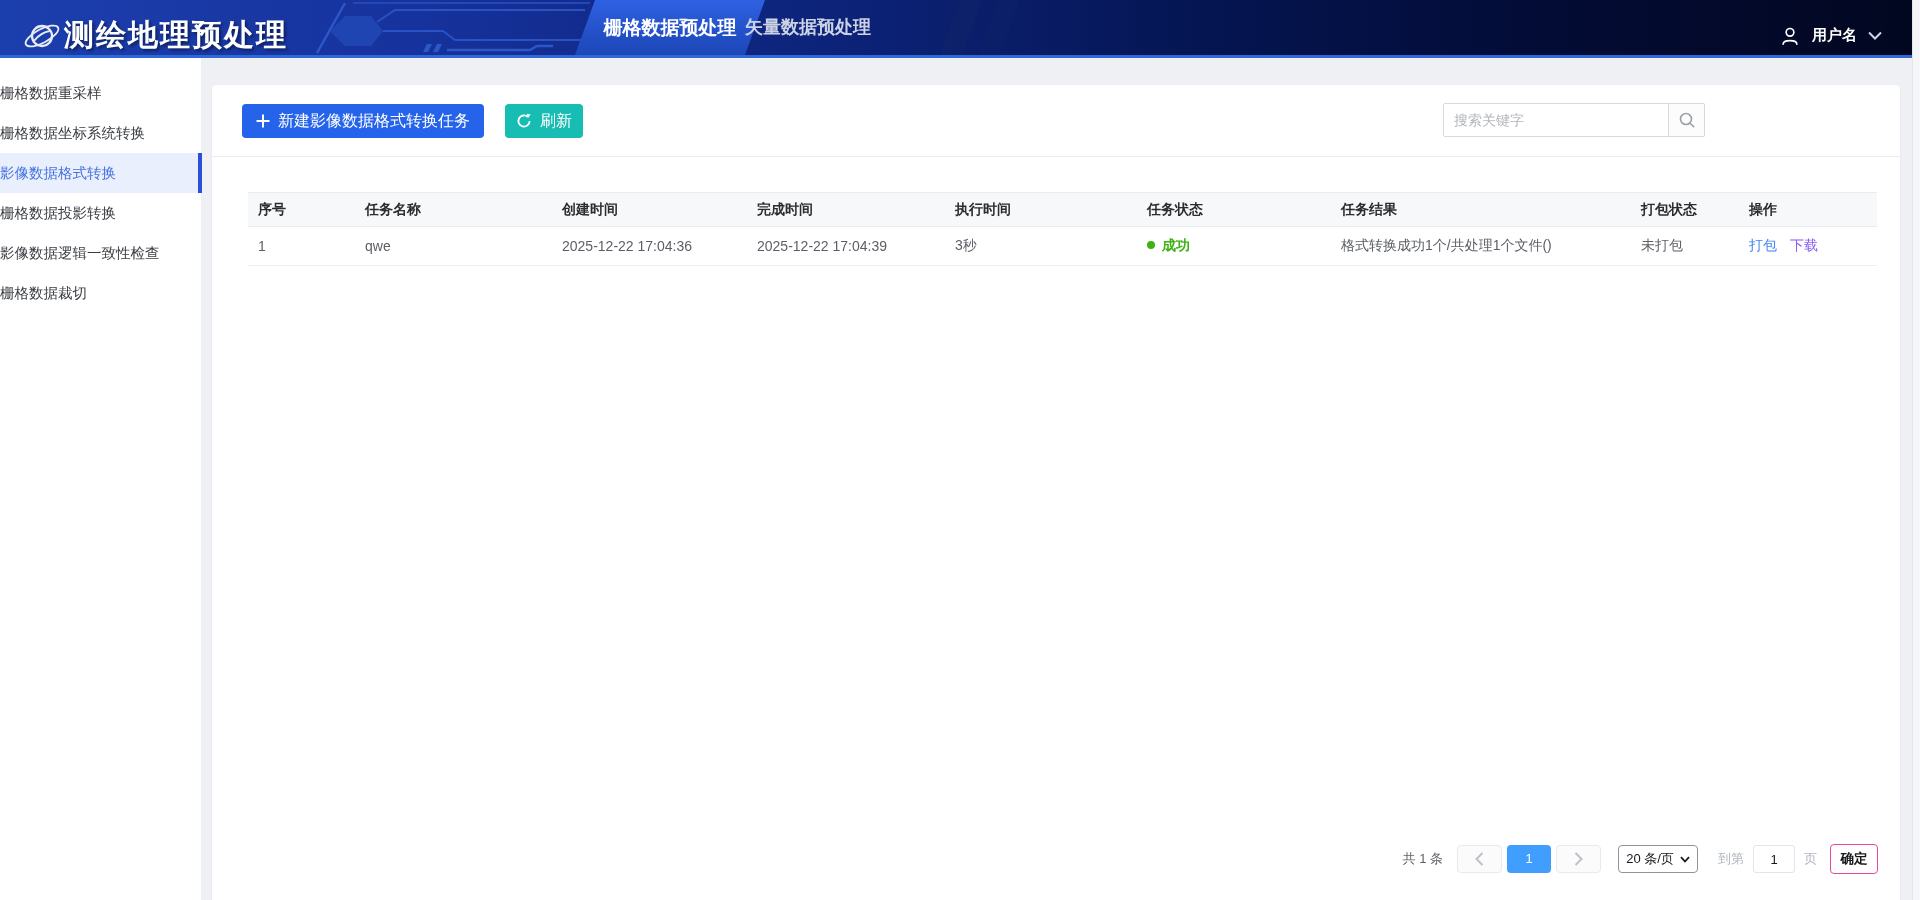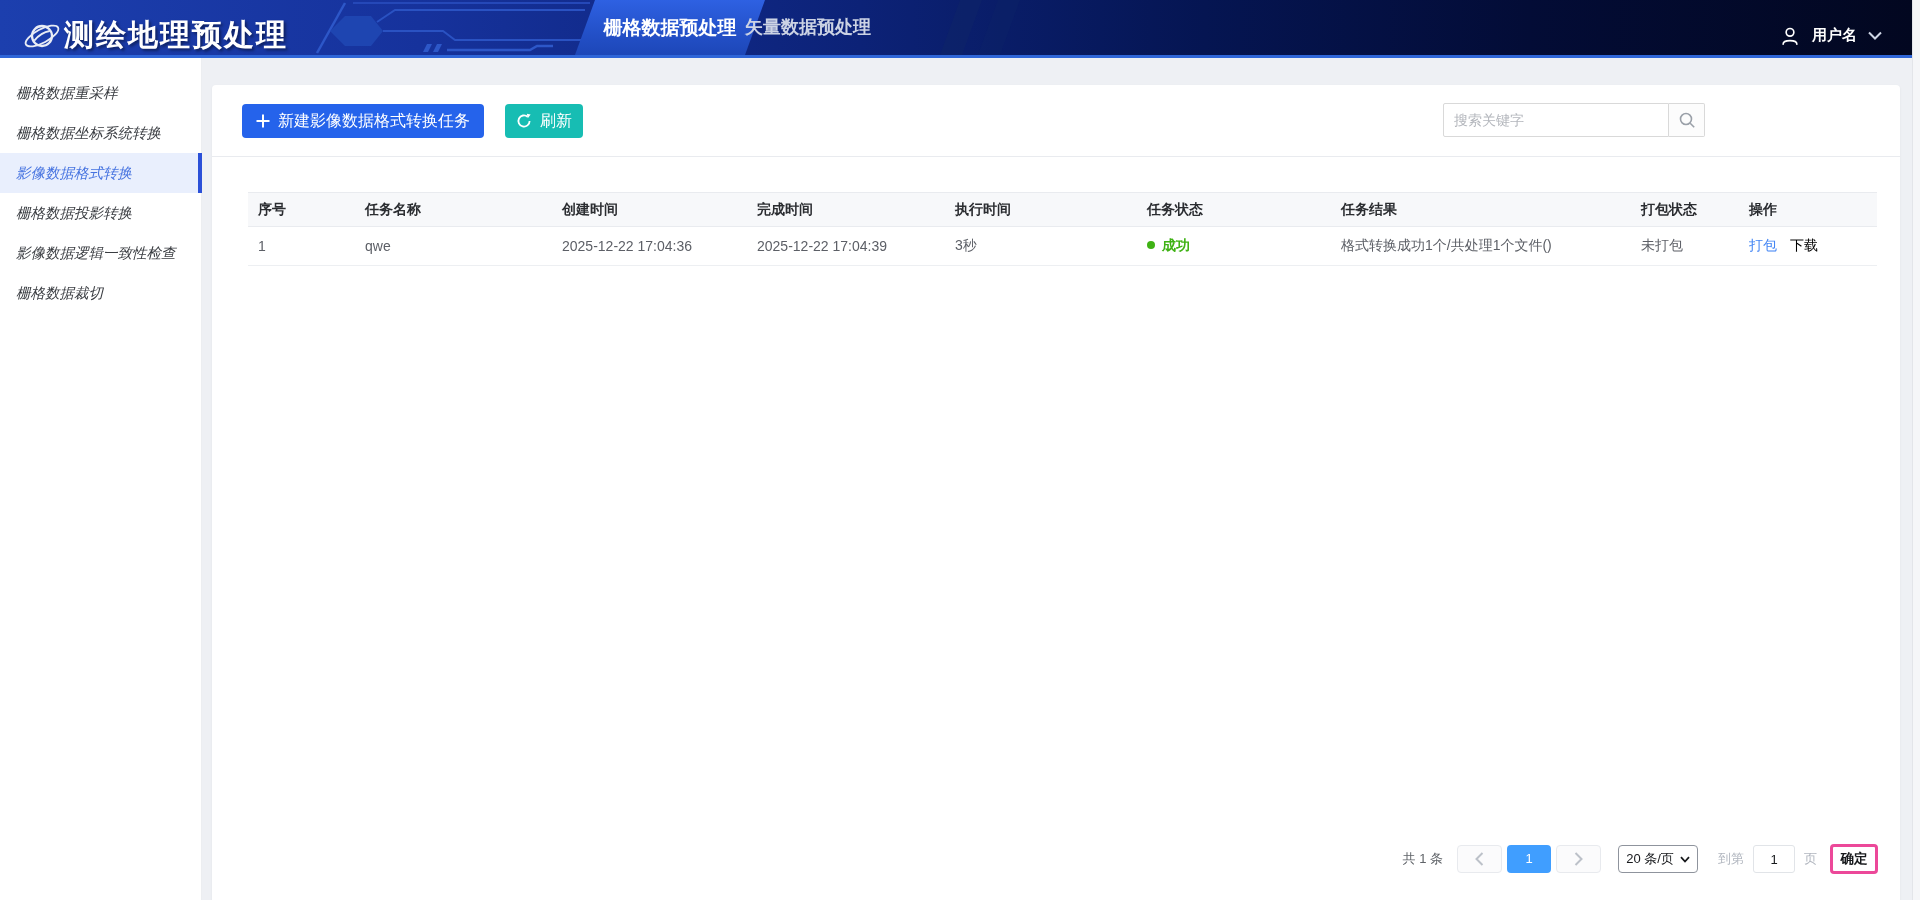--- a/index.html
+++ b/index.html
@@ -34,8 +34,8 @@
   
   .sidebar { position:absolute; left:0; top:58px; width:202px; height:842px;
     background:#fff; border-right:1px solid #eceef1; padding-top:15px; }
-  .side-item { position:relative; height:40px; line-height:40px; padding-left:16px;
-    font-size:14.5px; color:#3a3d42; cursor:pointer; white-space:nowrap;font-style:italic; }
+  .side-item { position:relative; height:40px; line-height:40px; 
+    font-size:14.5px; color:#3a3d42; cursor:pointer; white-space:nowrap; }
   .side-item.active { background:#e9effd; color:var(--sidebar-active-text,#4673e0); }
   .side-item.active::after { content:""; position:absolute; right:-1px; top:0;
     width:4px; height:100%; background:#2b50d8; }

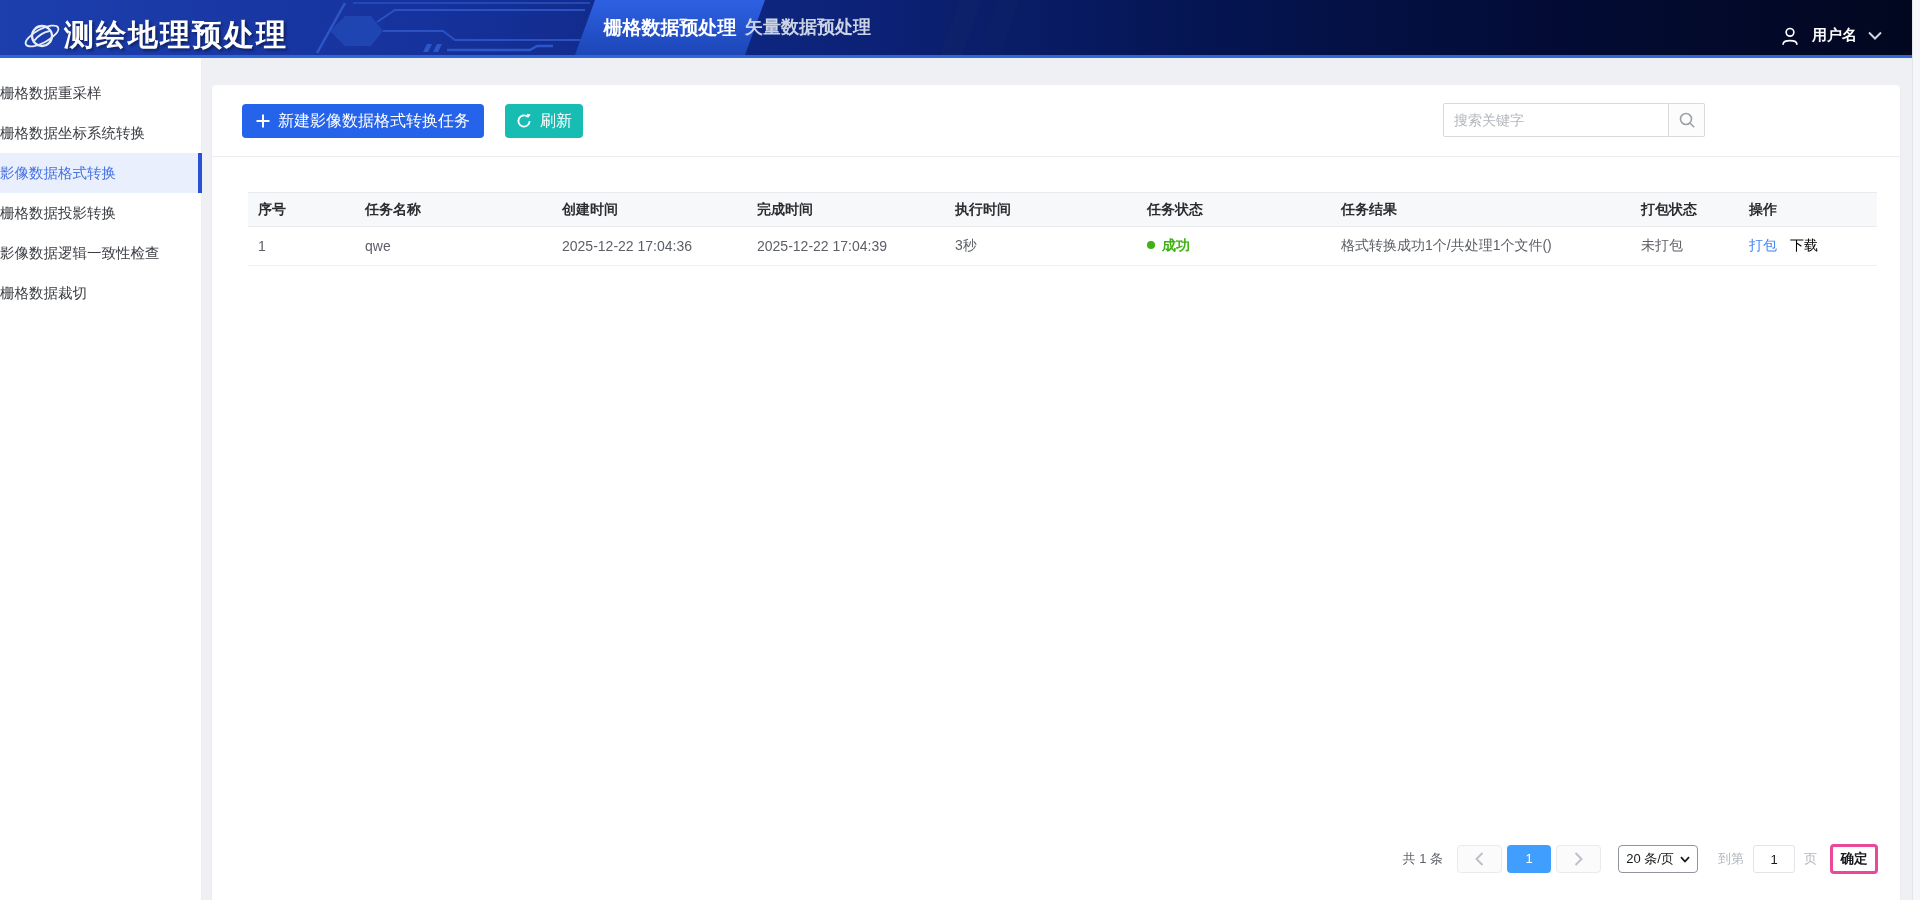--- a/index.html
+++ b/index.html
@@ -72,7 +72,7 @@
     background:var(--success-green,#3fb214); margin-right:7px; vertical-align:1px; }
   .status-text { color:var(--success-green,#3fb214); font-weight:bold; }
   .link-pack { color:var(--link-blue,#4184f4); cursor:pointer; margin-right:13px; text-decoration:none; }
-  .link-download { color:#000000; cursor:default; }
+  .link-download { color:#8b5cf6; cursor:default; }
 
   
   .pagination { position:absolute; right:22px; bottom:26px; display:flex;

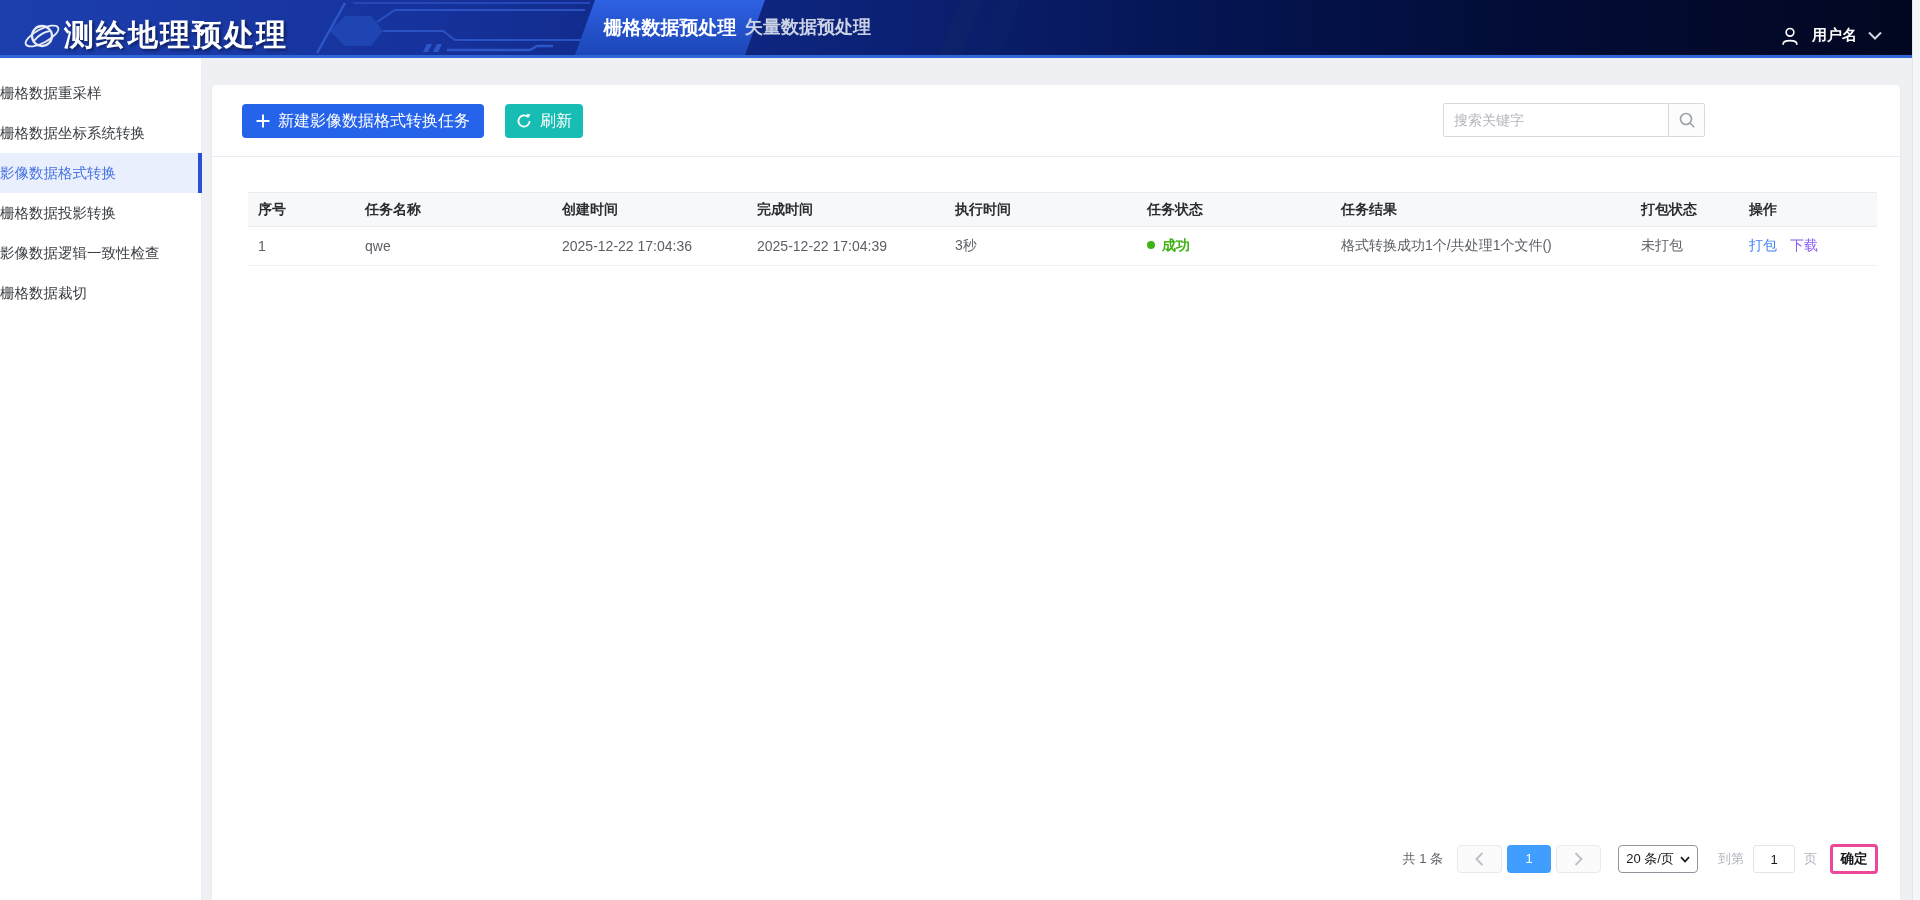--- a/index.html
+++ b/index.html
@@ -90,7 +90,7 @@
   .pg-goto-prefix { margin-left:20px; }
   .pg-input { width:42px; height:28px; border:1px solid #e1e4e8; border-radius:3px;
     text-align:center; font-size:13px; color:#17191c; outline:none; font-family:inherit; }
-  .pg-confirm { width:48px; height:30px; border:3px solid #ec4899; border-radius:4px;
+  .pg-confirm { width:48px; height:30px; border:1px solid #ec4899; border-radius:4px;
     background:#fff; font-weight:bold; font-size:13.5px; color:#17191c; cursor:pointer;
     margin-left:4px; font-family:inherit; }
 </style>

